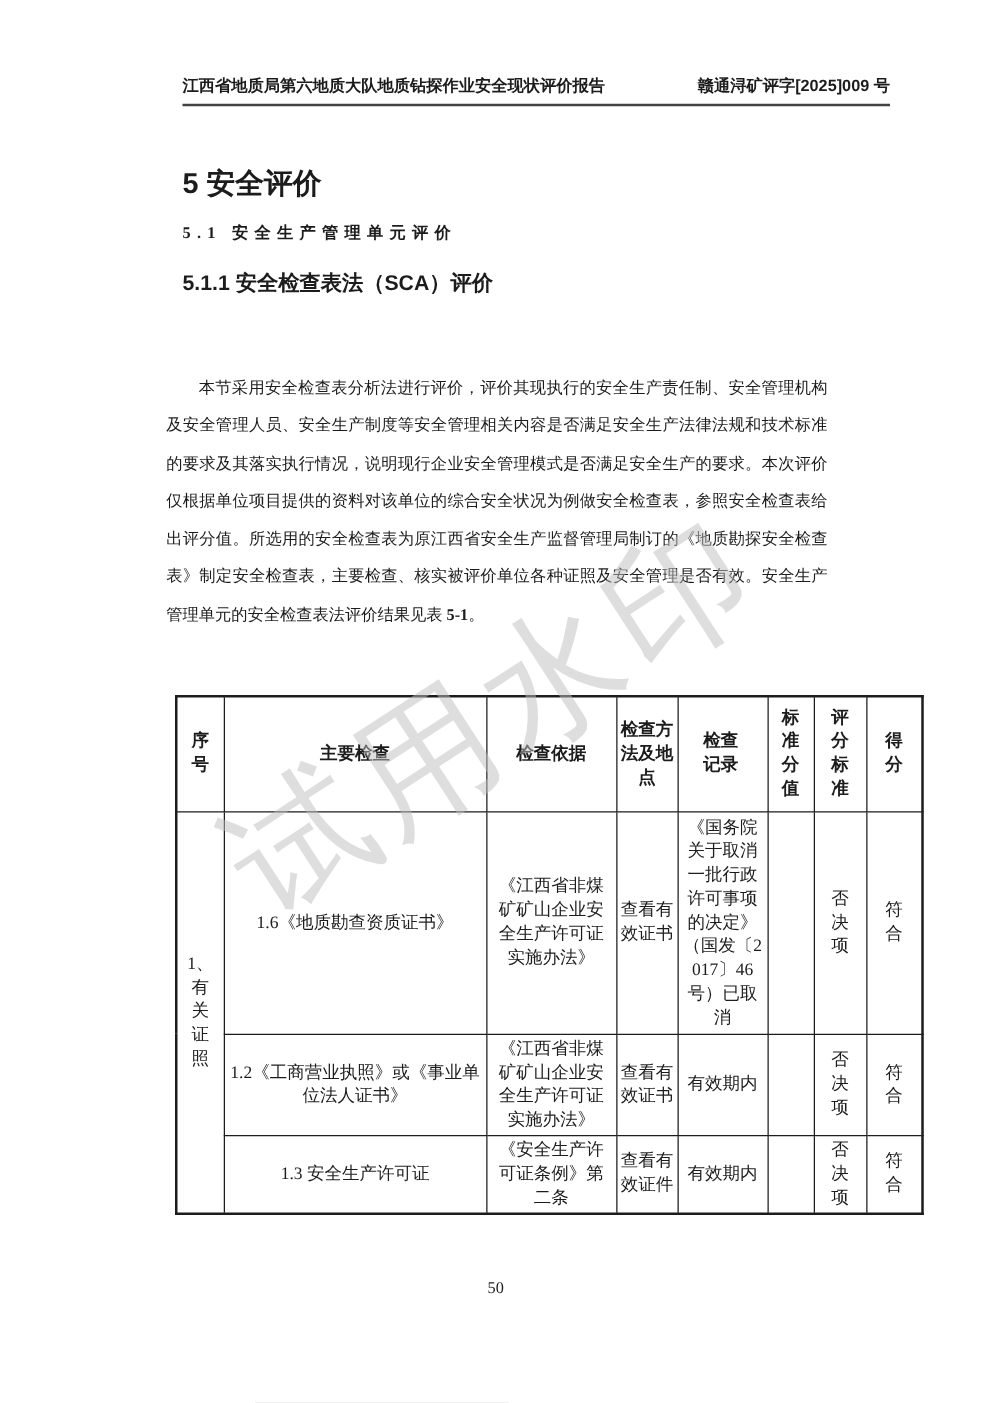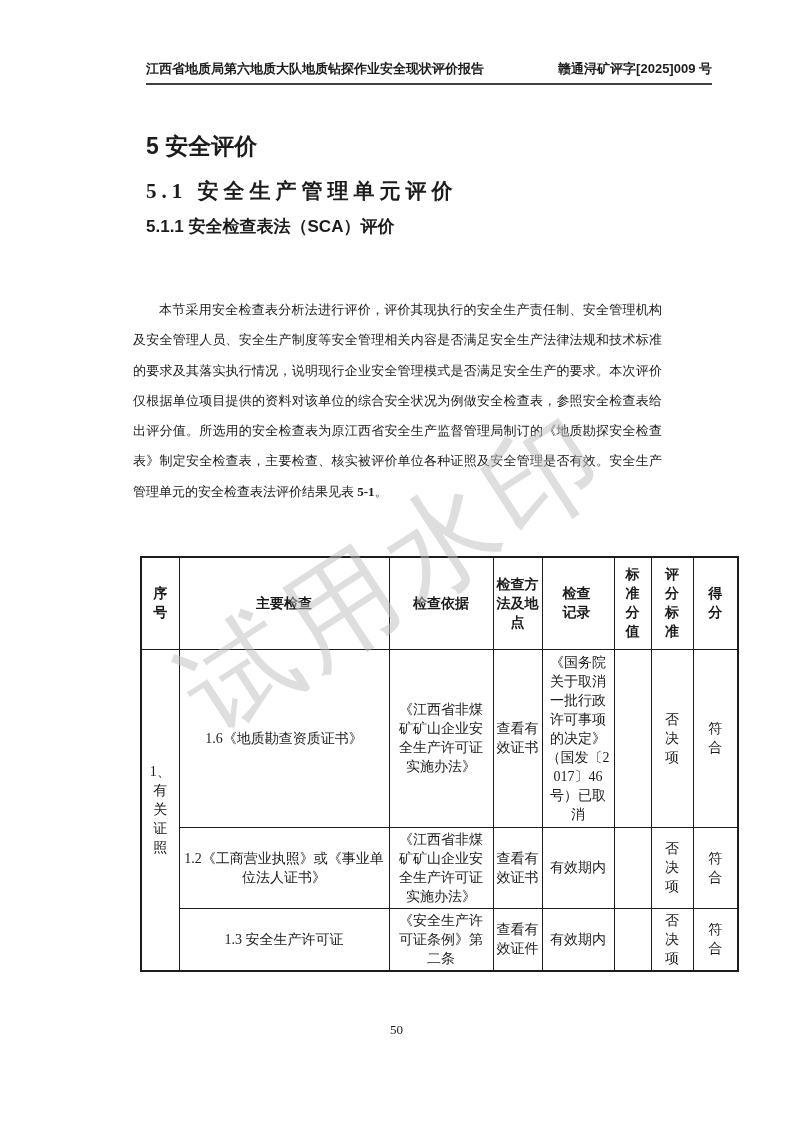--- a/index.html
+++ b/index.html
@@ -31,7 +31,7 @@
   }
   .h2 {
     position:absolute; left:146px; top:177px;
-    font-weight:bold; font-size:21px; letter-spacing:5px;
+    font-weight:bold; font-size:13px; letter-spacing:5px;
   }
   .h3 {
     position:absolute; left:146px; top:215px;

